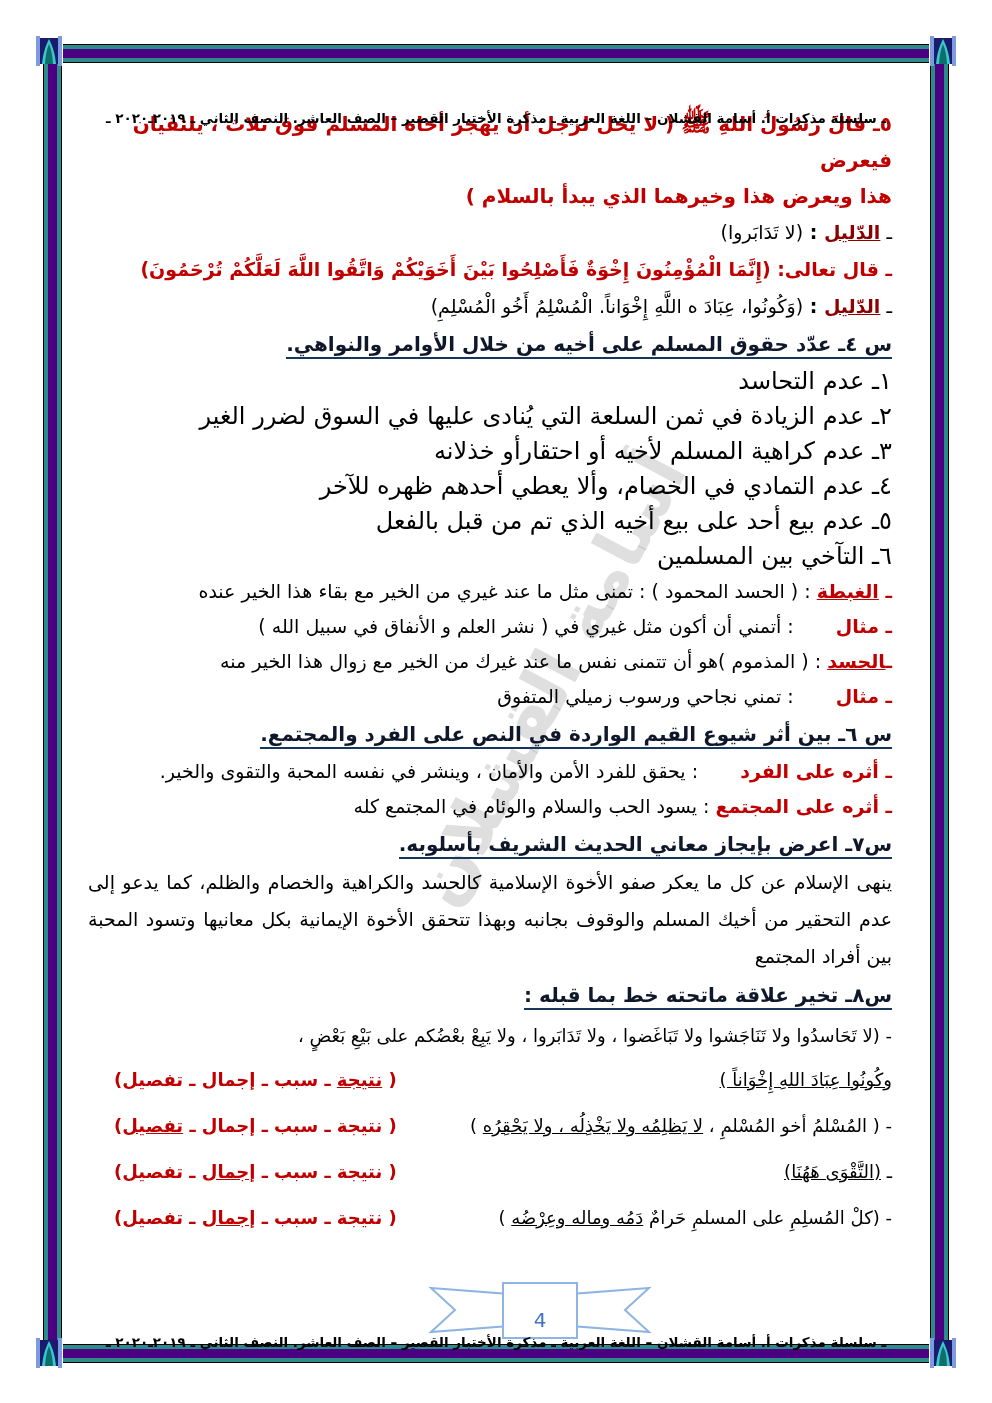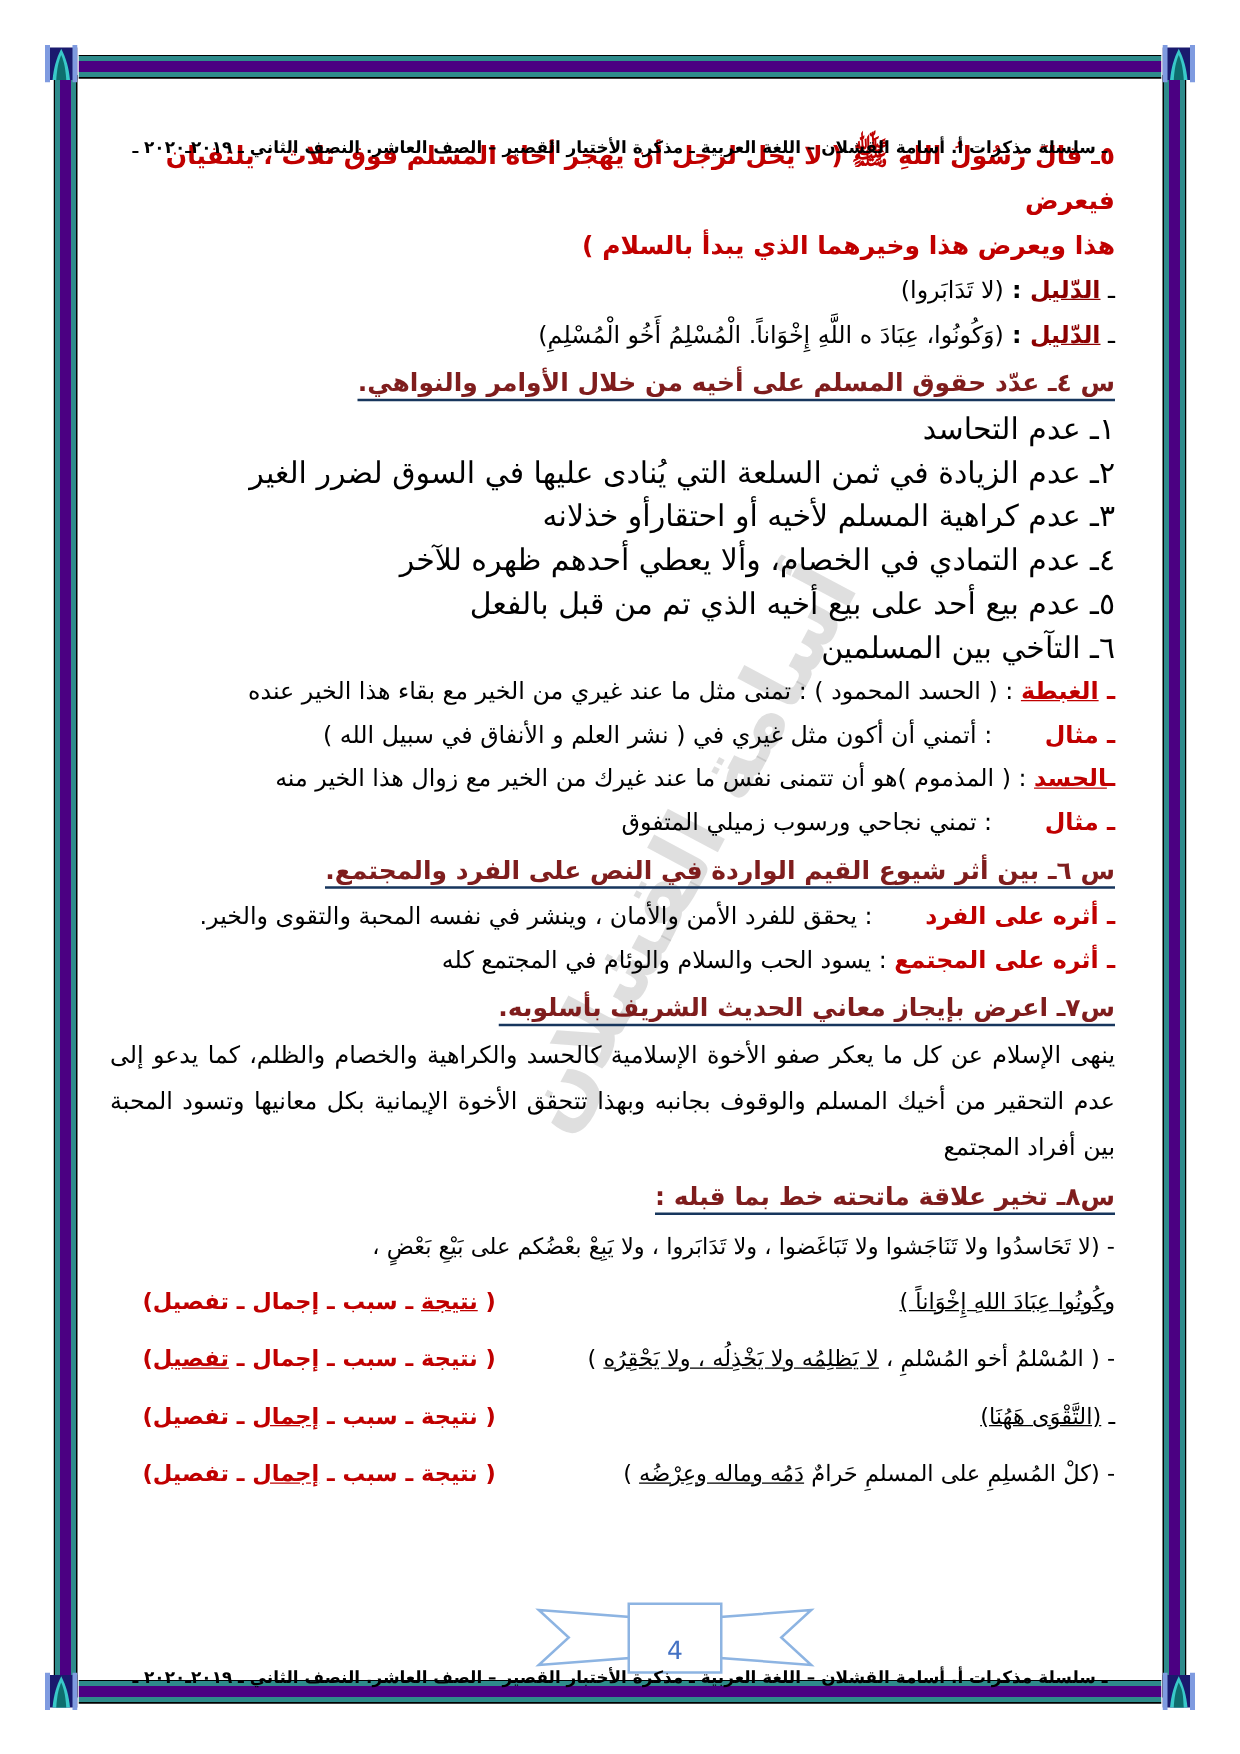--- a/index.html
+++ b/index.html
@@ -133,6 +133,7 @@
       <span>ـ </span><span class="lbl maroon">الدّليل</span><span class="b"> :  </span><span>(لا تَدَابَروا)</span>
     </div>
 
+    <div class="verse">ـ قال تعالى: (إِنَّمَا الْمُؤْمِنُونَ إِخْوَةٌ فَأَصْلِحُوا بَيْنَ أَخَوَيْكُمْ وَاتَّقُوا اللَّهَ لَعَلَّكُمْ تُرْحَمُونَ)</div>
 
     <div class="line">
       <span>ـ </span><span class="lbl maroon">الدّليل</span><span class="b"> :  </span><span>(وَكُونُوا، عِبَادَ ه اللَّهِ إِخْوَاناً. الْمُسْلِمُ أَخُو الْمُسْلِمِ)</span>

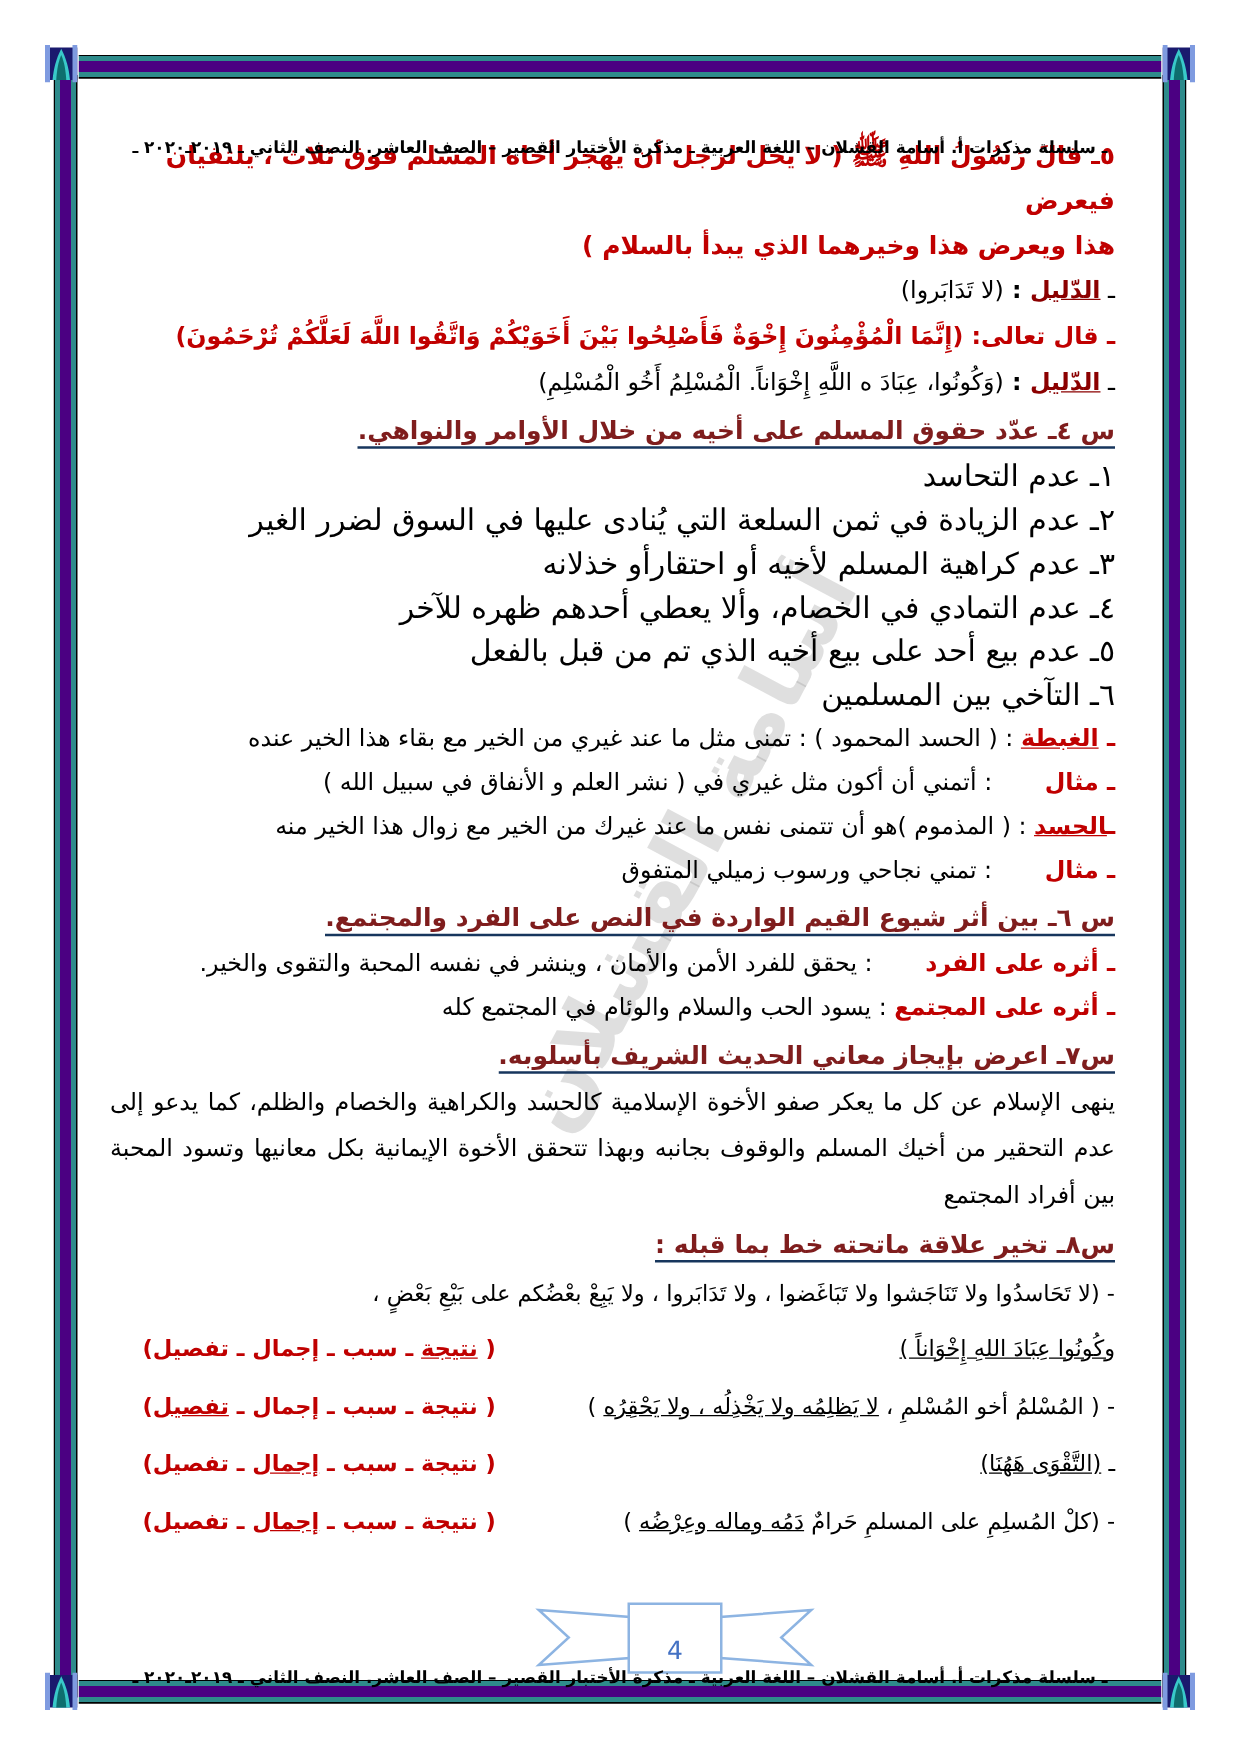--- a/index.html
+++ b/index.html
@@ -56,7 +56,7 @@
   .line{font-size:19px; line-height:36px;}
   .lbl{font-weight:bold; font-size:19px; text-decoration:underline;}
   .verse{font-size:19px; font-weight:bold; color:#C00000; line-height:38px;}
-  .heading{font-size:20px; font-weight:bold; color:#7f1d1d; line-height:40px;}
+  .heading{font-size:20px; font-weight:bold; color:#0f172a; line-height:40px;}
   .heading .hu{border-bottom:2.5px solid #17365D; padding-bottom:1px;}
   .item{font-size:24px; line-height:35px;}
   .defrow{font-size:19px; line-height:35px;}

